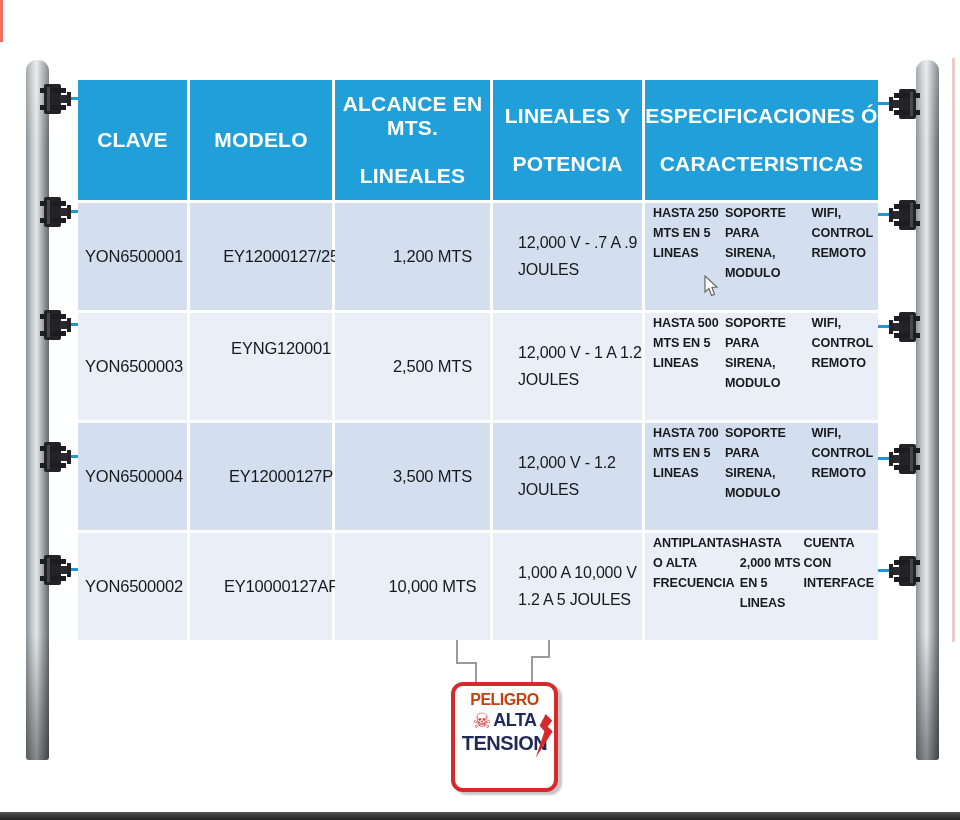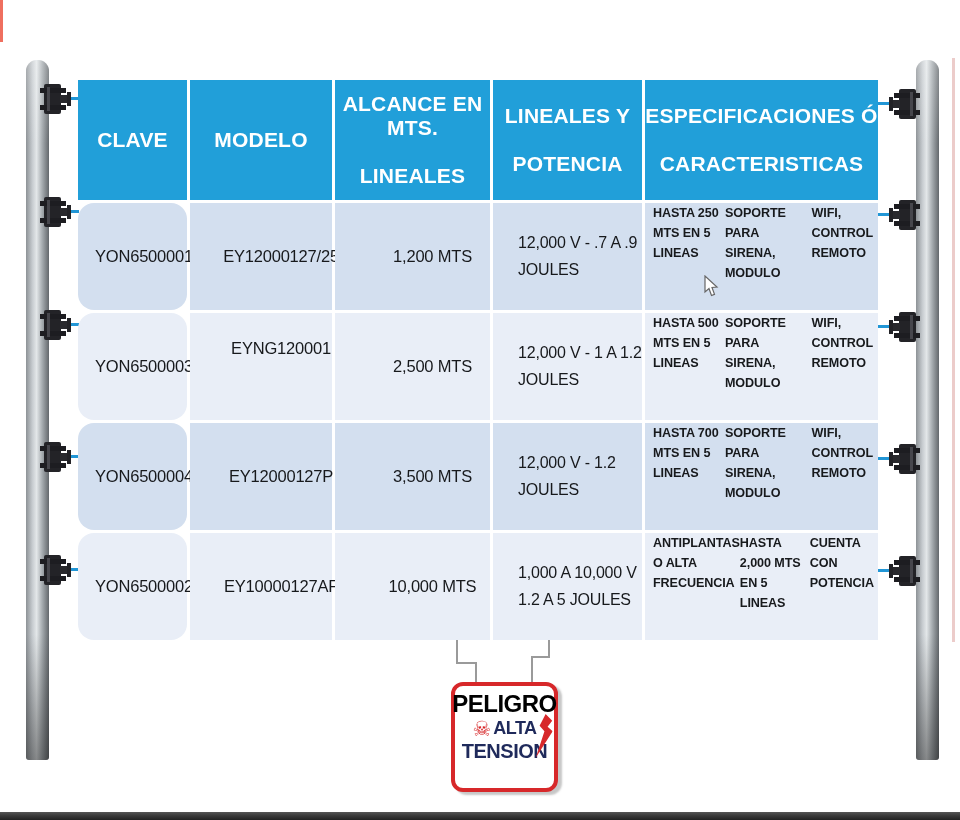--- a/index.html
+++ b/index.html
@@ -29,7 +29,7 @@
   .cell{display:flex;align-items:center;font-size:16.5px;color:#17191c;letter-spacing:-.2px;padding-left:40px;}
   .row-a{background:#d3dfef;}
   .row-b{background:#e9eef7;}
-  .c-clave{padding-left:17px;justify-content:flex-start;border-radius:16px;}
+  .c-clave{padding-left:7px;justify-content:flex-start;}
   .c-modelo,.c-alcance{justify-content:center;text-align:center;}
   .c-modelo.raise{padding-bottom:36px;}
   .c-volt{flex-direction:column;align-items:flex-start;justify-content:center;

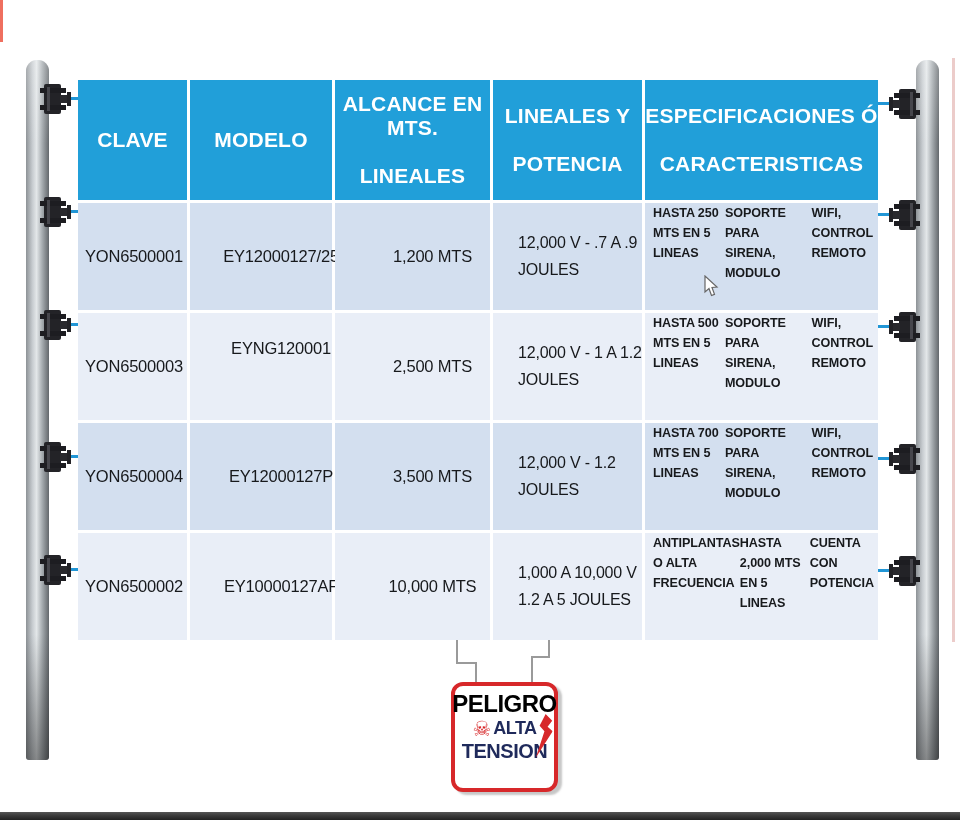--- a/index.html
+++ b/index.html
@@ -231,7 +231,7 @@
     <div class="cell row-b c-specs">
         <span>ANTIPLANTAS O ALTA FRECUENCIA</span>
         <span>HASTA 2,000 MTS EN 5 LINEAS</span>
-        <span>CUENTA CON POTENCIA</span>
+        <span>CUENTA CON INTERFACE</span>
       </div>
   </div>
 

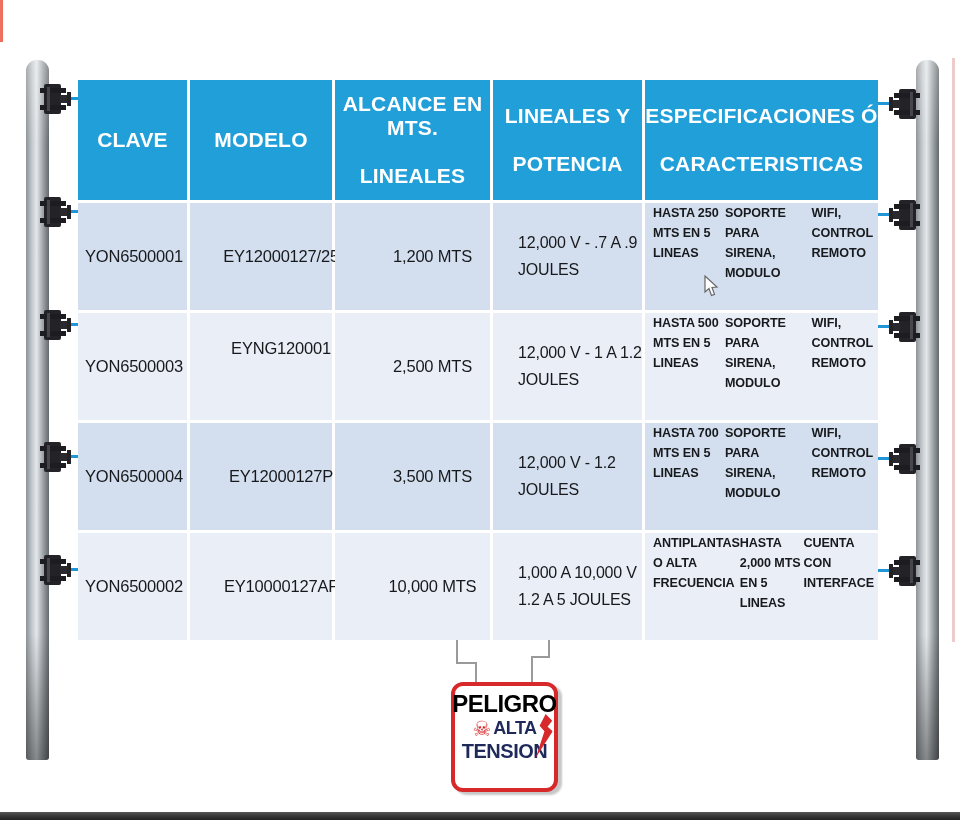--- a/index.html
+++ b/index.html
@@ -46,7 +46,7 @@
         background:#ffffff;border:4px solid #d7282a;border-radius:12px;z-index:3;
         box-shadow:4px 3px 2px rgba(130,130,130,.45);
         display:flex;flex-direction:column;align-items:center;padding-top:5px;}
-  .sign .w-top{color:#000000;font-weight:bold;font-size:24px;line-height:1.1;letter-spacing:-.5px;}
+  .sign .w-top{color:#c2410c;font-weight:bold;font-size:16px;line-height:1.1;letter-spacing:-.5px;}
   .sign .midrow{display:flex;align-items:center;gap:2px;margin-top:1px;}
   .sign .skull{color:#d7282a;font-size:21px;line-height:1;}
   .sign .w-mid{color:#1f2a5b;font-weight:bold;font-size:18px;letter-spacing:-.5px;}

